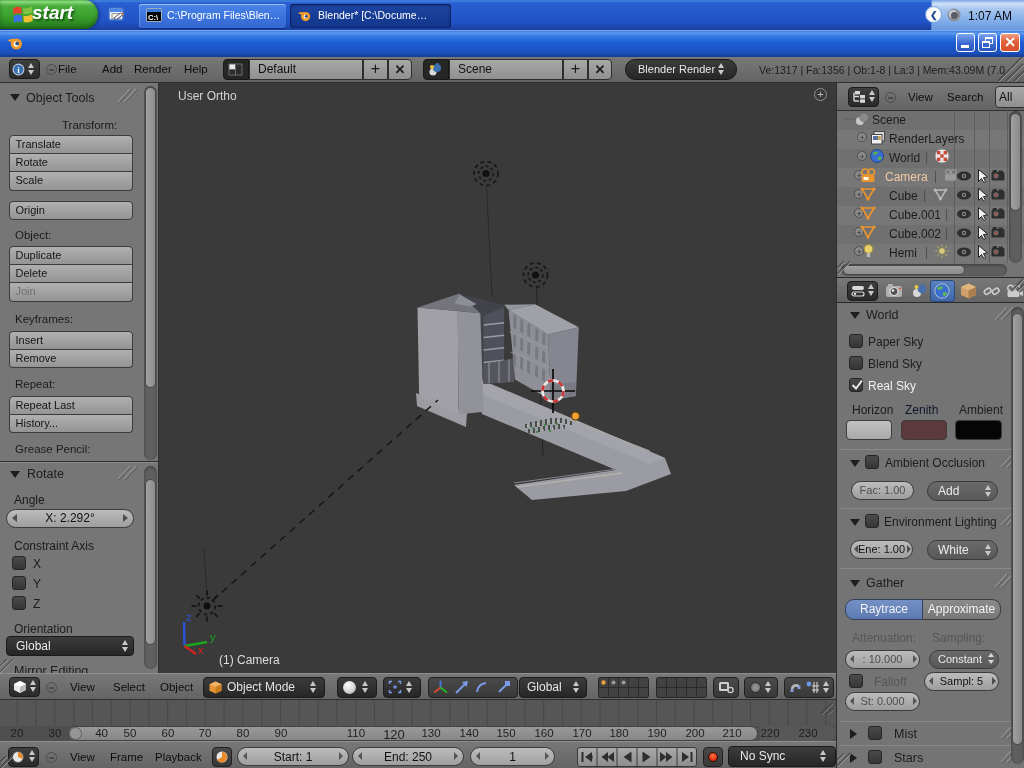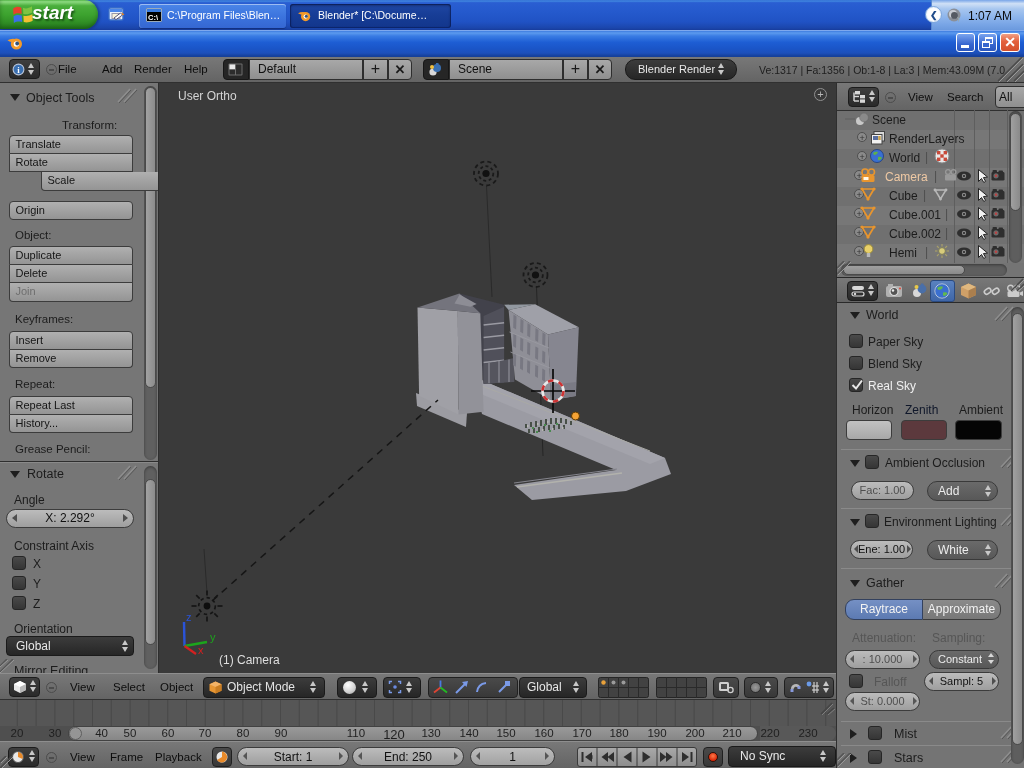--- a/index.html
+++ b/index.html
@@ -142,7 +142,7 @@
   <div class="lab" style="left:14px;top:36px;font-size:11.5px;margin-left:48px;">Transform:</div>
   <div class="btn" style="top:52px;border-radius:4px 4px 0 0;">Translate</div>
   <div class="btn" style="top:71px;border-top:none;height:18px;">Rotate</div>
-  <div class="btn" style="top:89px;border-top:none;height:19px;border-radius:0 0 4px 4px;margin-left:32px;">Scale</div>
+  <div class="btn" style="top:89px;border-top:none;height:19px;border-radius:0 0 4px 4px;">Scale</div>
   <div class="btn" style="top:118px;border-radius:4px;">Origin</div>
   <div class="lab" style="left:15px;top:146px;font-size:11.5px;">Object:</div>
   <div class="btn" style="top:163px;border-radius:4px 4px 0 0;">Duplicate</div>

